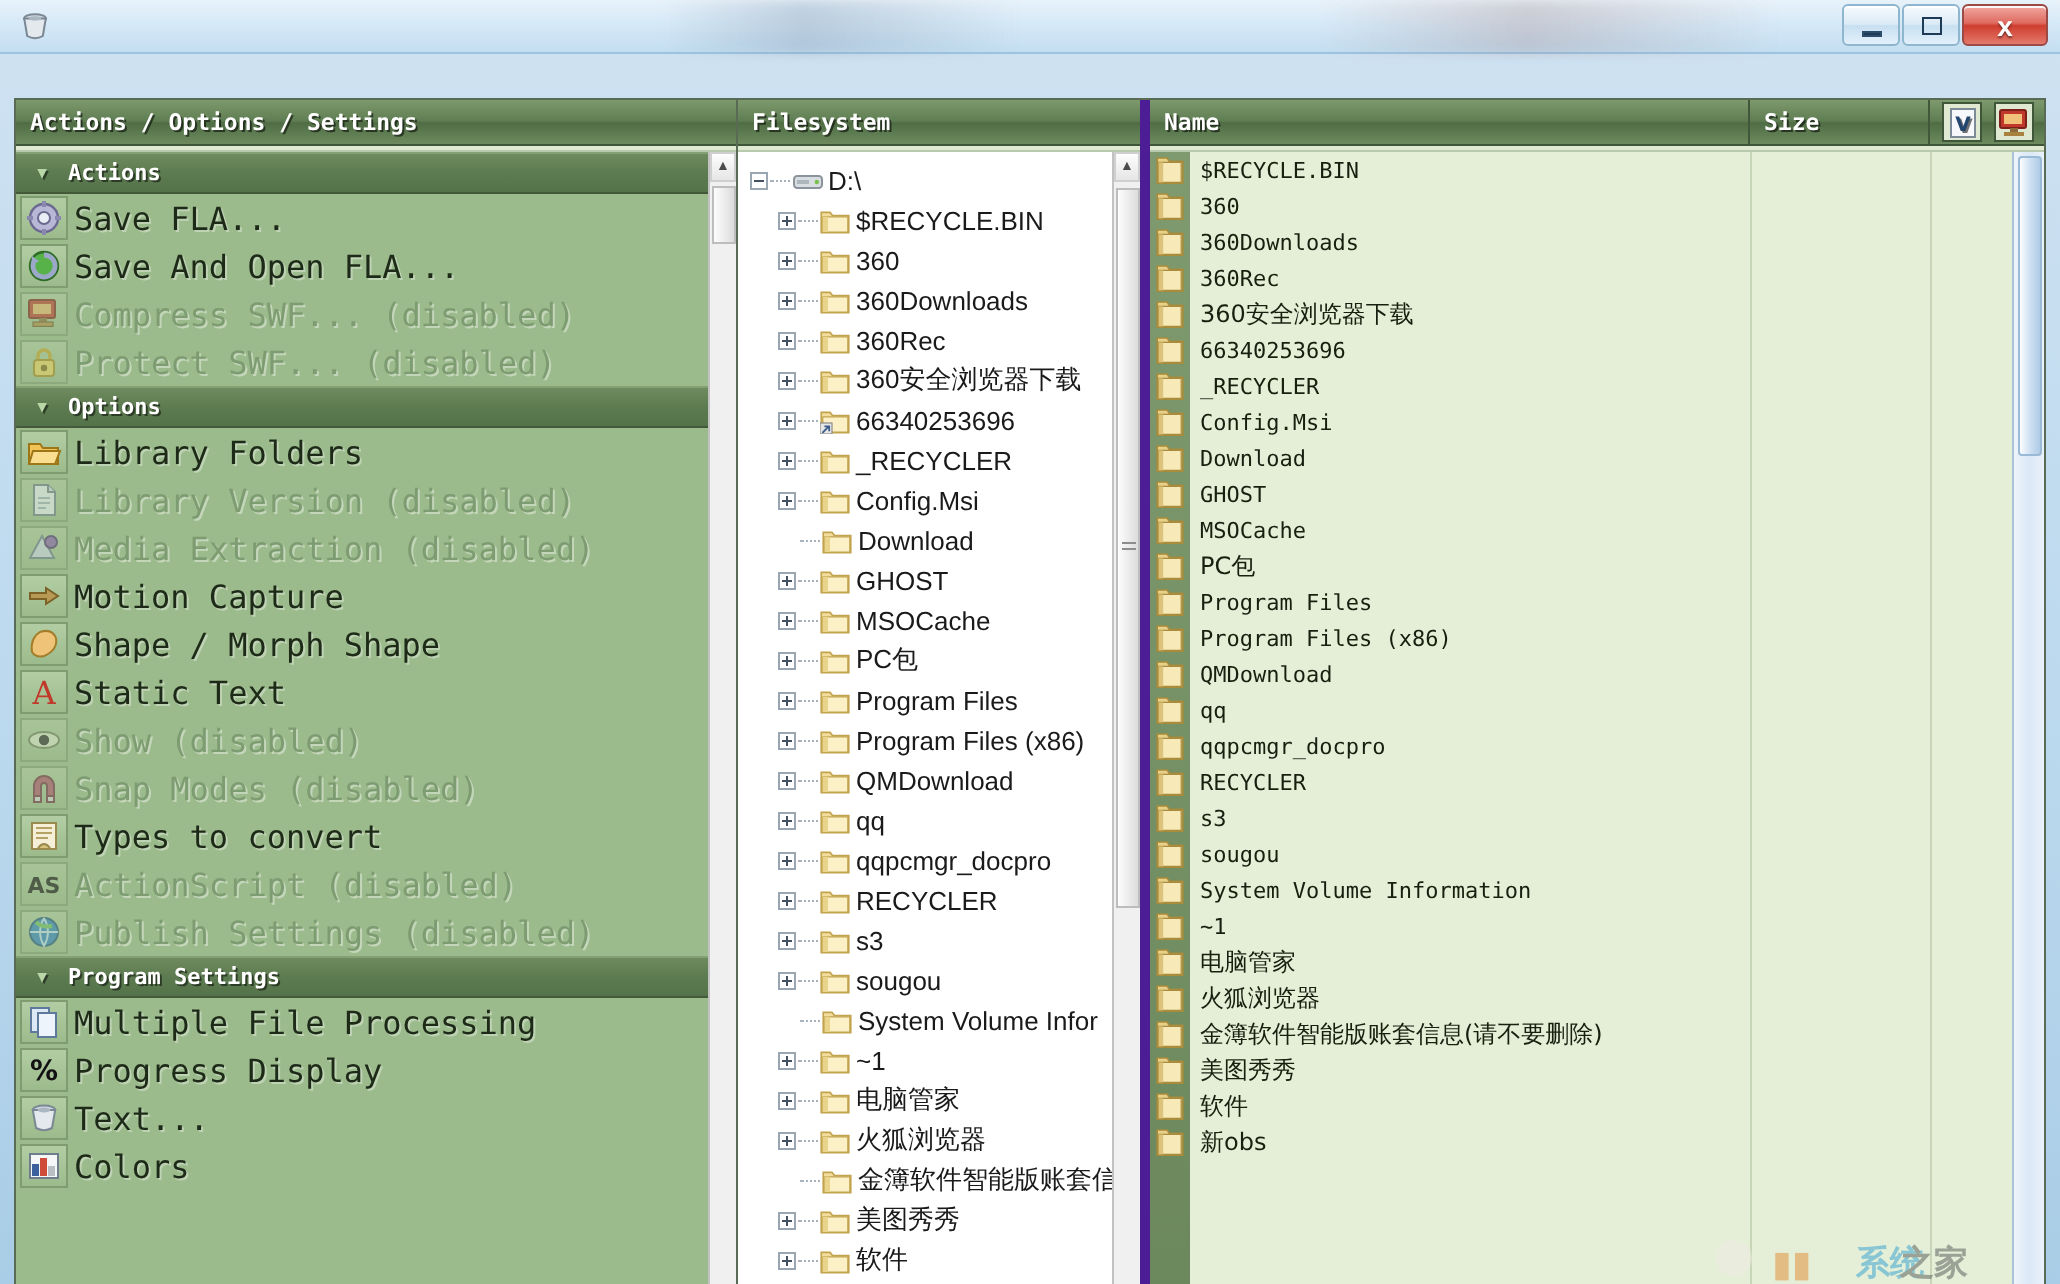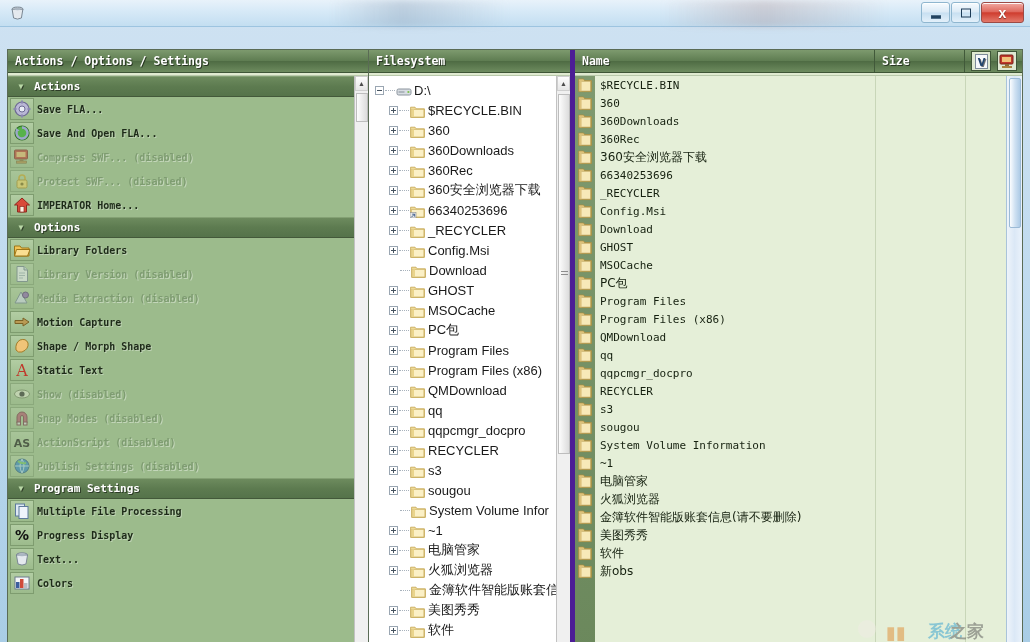--- a/index.html
+++ b/index.html
@@ -120,7 +120,7 @@
   }
   .row .lbl{
     font-family:"DejaVu Sans Mono", monospace;
-    font-size:10px; font-weight:bold;
+    font-size:16px; font-weight:normal;
     color:#1d2a18;
     text-shadow:1px 1px 0 rgba(255,255,255,.35);
     white-space:nowrap;

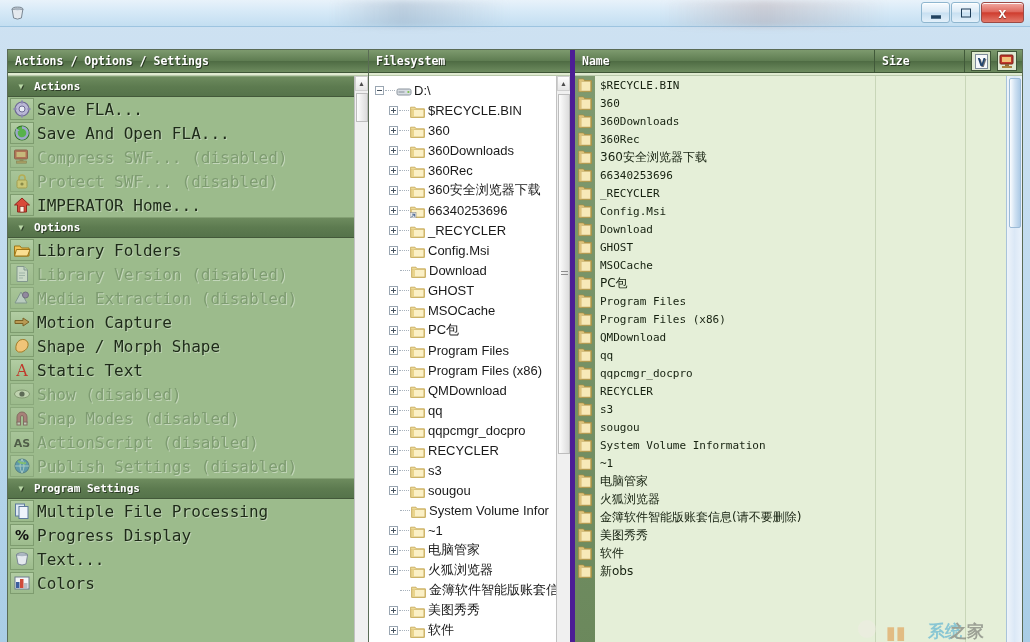--- a/index.html
+++ b/index.html
@@ -339,15 +339,6 @@
               </span>
               <span class="lbl">Protect SWF...  (disabled)</span>
             </div>
-            <div class="row">
-              <span class="ic">
-                <svg width="18" height="18" viewBox="0 0 18 18">
-                  <path d="M9 2 L16.5 9 H13.5 V16 H4.5 V9 H1.5 Z" fill="#d94a3a" stroke="#8e2b20"></path>
-                  <rect x="7" y="10.5" width="4" height="5.5" fill="#fdf3e6" stroke="#8e2b20" stroke-width=".7"></rect>
-                </svg>
-              </span>
-              <span class="lbl">IMPERATOR Home...</span>
-            </div>
             <div class="grp">
               <span class="tri">▼</span>
               <span>Options</span>

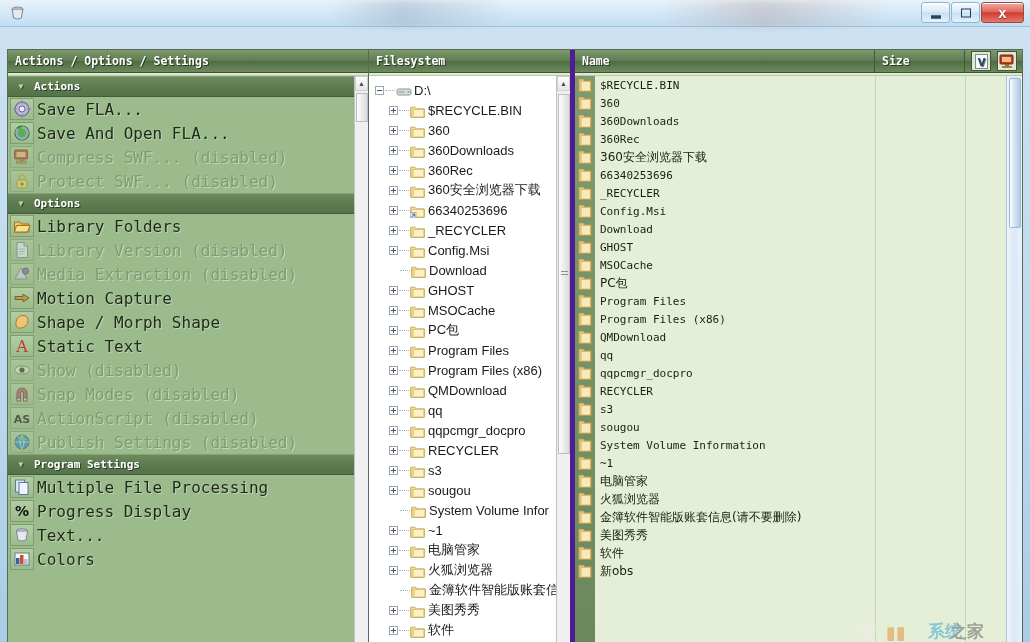--- a/index.html
+++ b/index.html
@@ -418,6 +418,16 @@
               </span>
               <span class="lbl">Snap Modes  (disabled)</span>
             </div>
+            <div class="row">
+              <span class="ic">
+                <svg width="18" height="18" viewBox="0 0 18 18">
+                  <rect x="3" y="2.5" width="12" height="13" fill="#f6efd8" stroke="#9a8a4e"></rect>
+                  <path d="M5 5 h8 M5 7.5 h8 M5 10 h6" stroke="#b5a264" stroke-width=".9"></path>
+                  <path d="M6 15 q3 -4 6 0" fill="#d8c27c" stroke="#9a8a4e"></path>
+                </svg>
+              </span>
+              <span class="lbl">Types to convert</span>
+            </div>
             <div class="row disabled">
               <span class="ic">
                 <svg width="18" height="18" viewBox="0 0 18 18">

